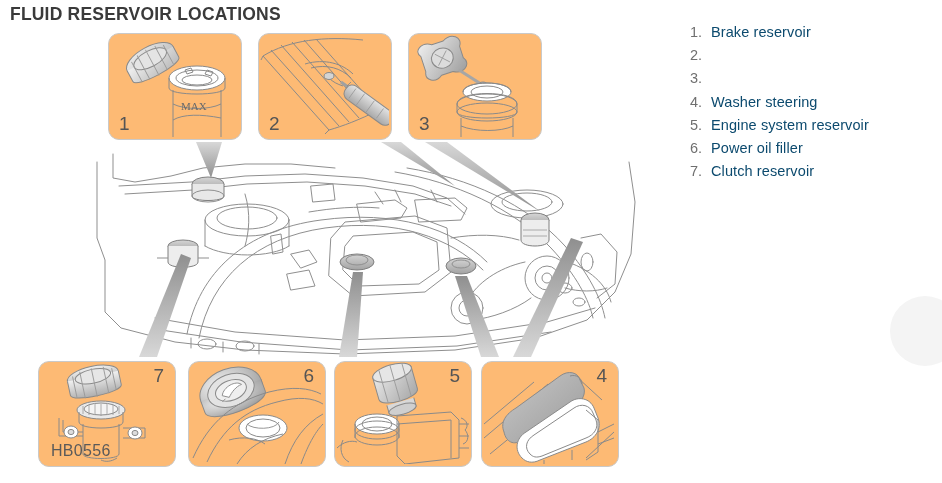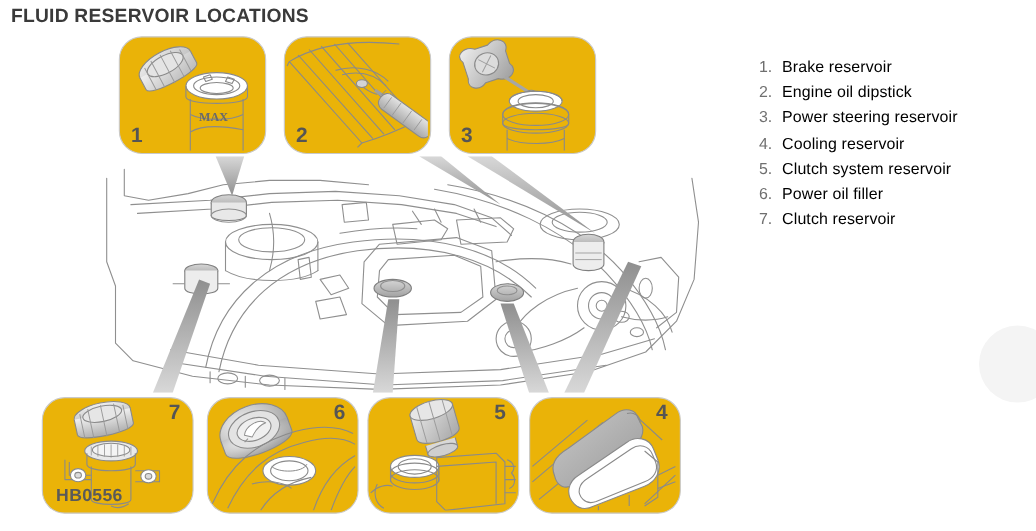--- a/index.html
+++ b/index.html
@@ -29,8 +29,8 @@
     font-size:14.5px;color:#6f6f6f;
   }
   .legend-label{
-    margin-left:9px;font-size:14.5px;color:#000000;
-    white-space:nowrap;letter-spacing:0.1px;margin-top:29px;
+    margin-left:9px;font-size:14.5px;color:#0c4a6e;
+    white-space:nowrap;letter-spacing:0.1px;
   }
 
   

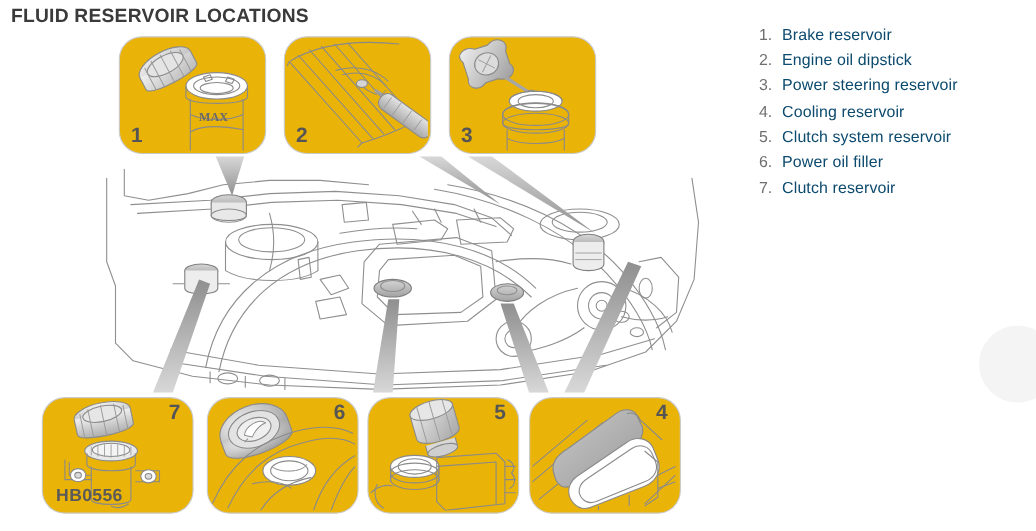--- a/index.html
+++ b/index.html
@@ -79,7 +79,6 @@
     </div>
     <div class="legend-item">
       <span class="legend-num">2.</span>
-      <span class="legend-label">Engine oil dipstick</span>
     </div>
     <div class="legend-item">
       <span class="legend-num">3.</span>

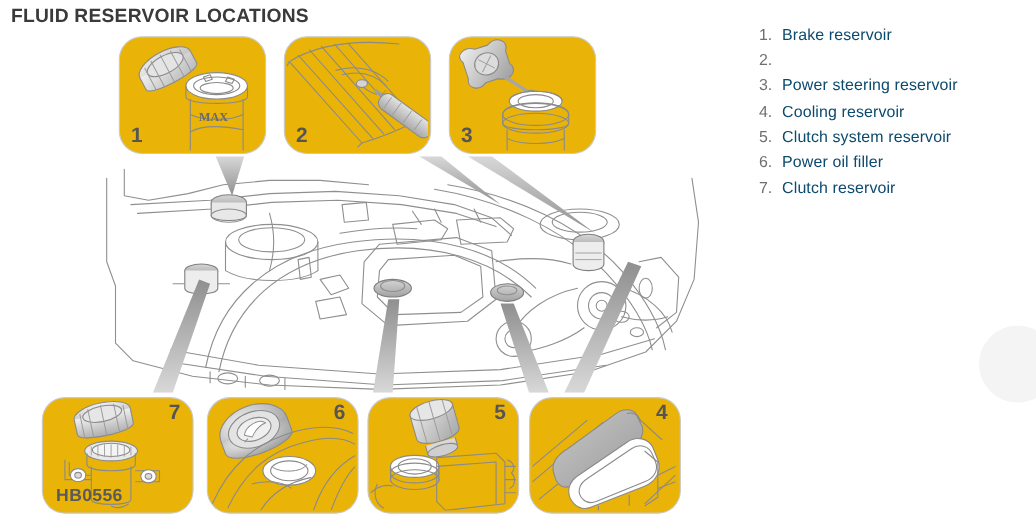--- a/index.html
+++ b/index.html
@@ -82,7 +82,6 @@
     </div>
     <div class="legend-item">
       <span class="legend-num">3.</span>
-      <span class="legend-label">Power steering reservoir</span>
     </div>
     <div class="legend-item">
       <span class="legend-num">4.</span>

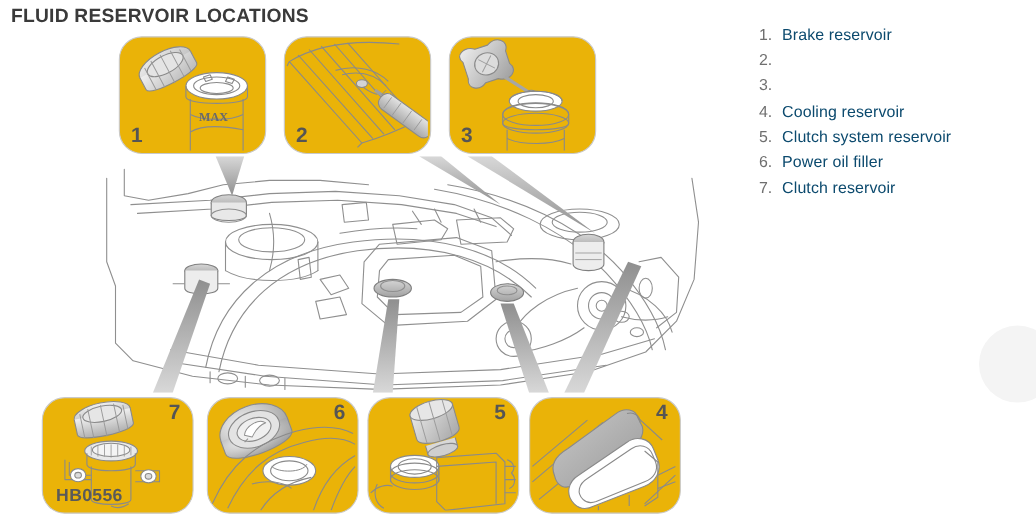--- a/index.html
+++ b/index.html
@@ -37,10 +37,9 @@
   .panel{
     position:absolute;
     border:1px solid #c9c9c9;
-    border-radius:21px;
-    background:#eab308;
+    border-radius:11px;
+    background:#fdba74;
     overflow:hidden;
-    font-weight:bold;
   }
   .panel svg{display:block;}
   .panel-num{

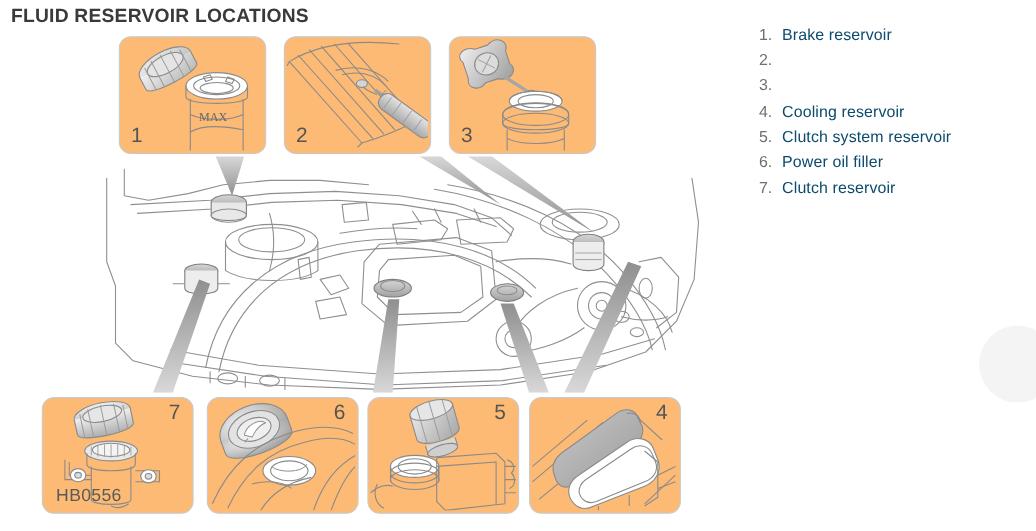--- a/index.html
+++ b/index.html
@@ -84,7 +84,7 @@
     </div>
     <div class="legend-item">
       <span class="legend-num">4.</span>
-      <span class="legend-label">Cooling reservoir</span>
+      <span class="legend-label">Washer steering</span>
     </div>
     <div class="legend-item">
       <span class="legend-num">5.</span>

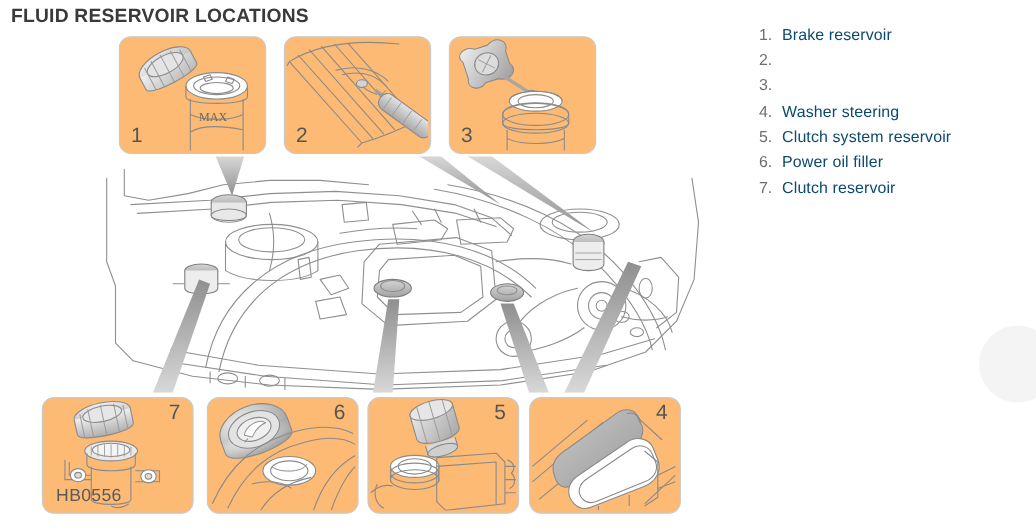--- a/index.html
+++ b/index.html
@@ -88,7 +88,7 @@
     </div>
     <div class="legend-item">
       <span class="legend-num">5.</span>
-      <span class="legend-label">Clutch system reservoir</span>
+      <span class="legend-label">Engine system reservoir</span>
     </div>
     <div class="legend-item">
       <span class="legend-num">6.</span>

